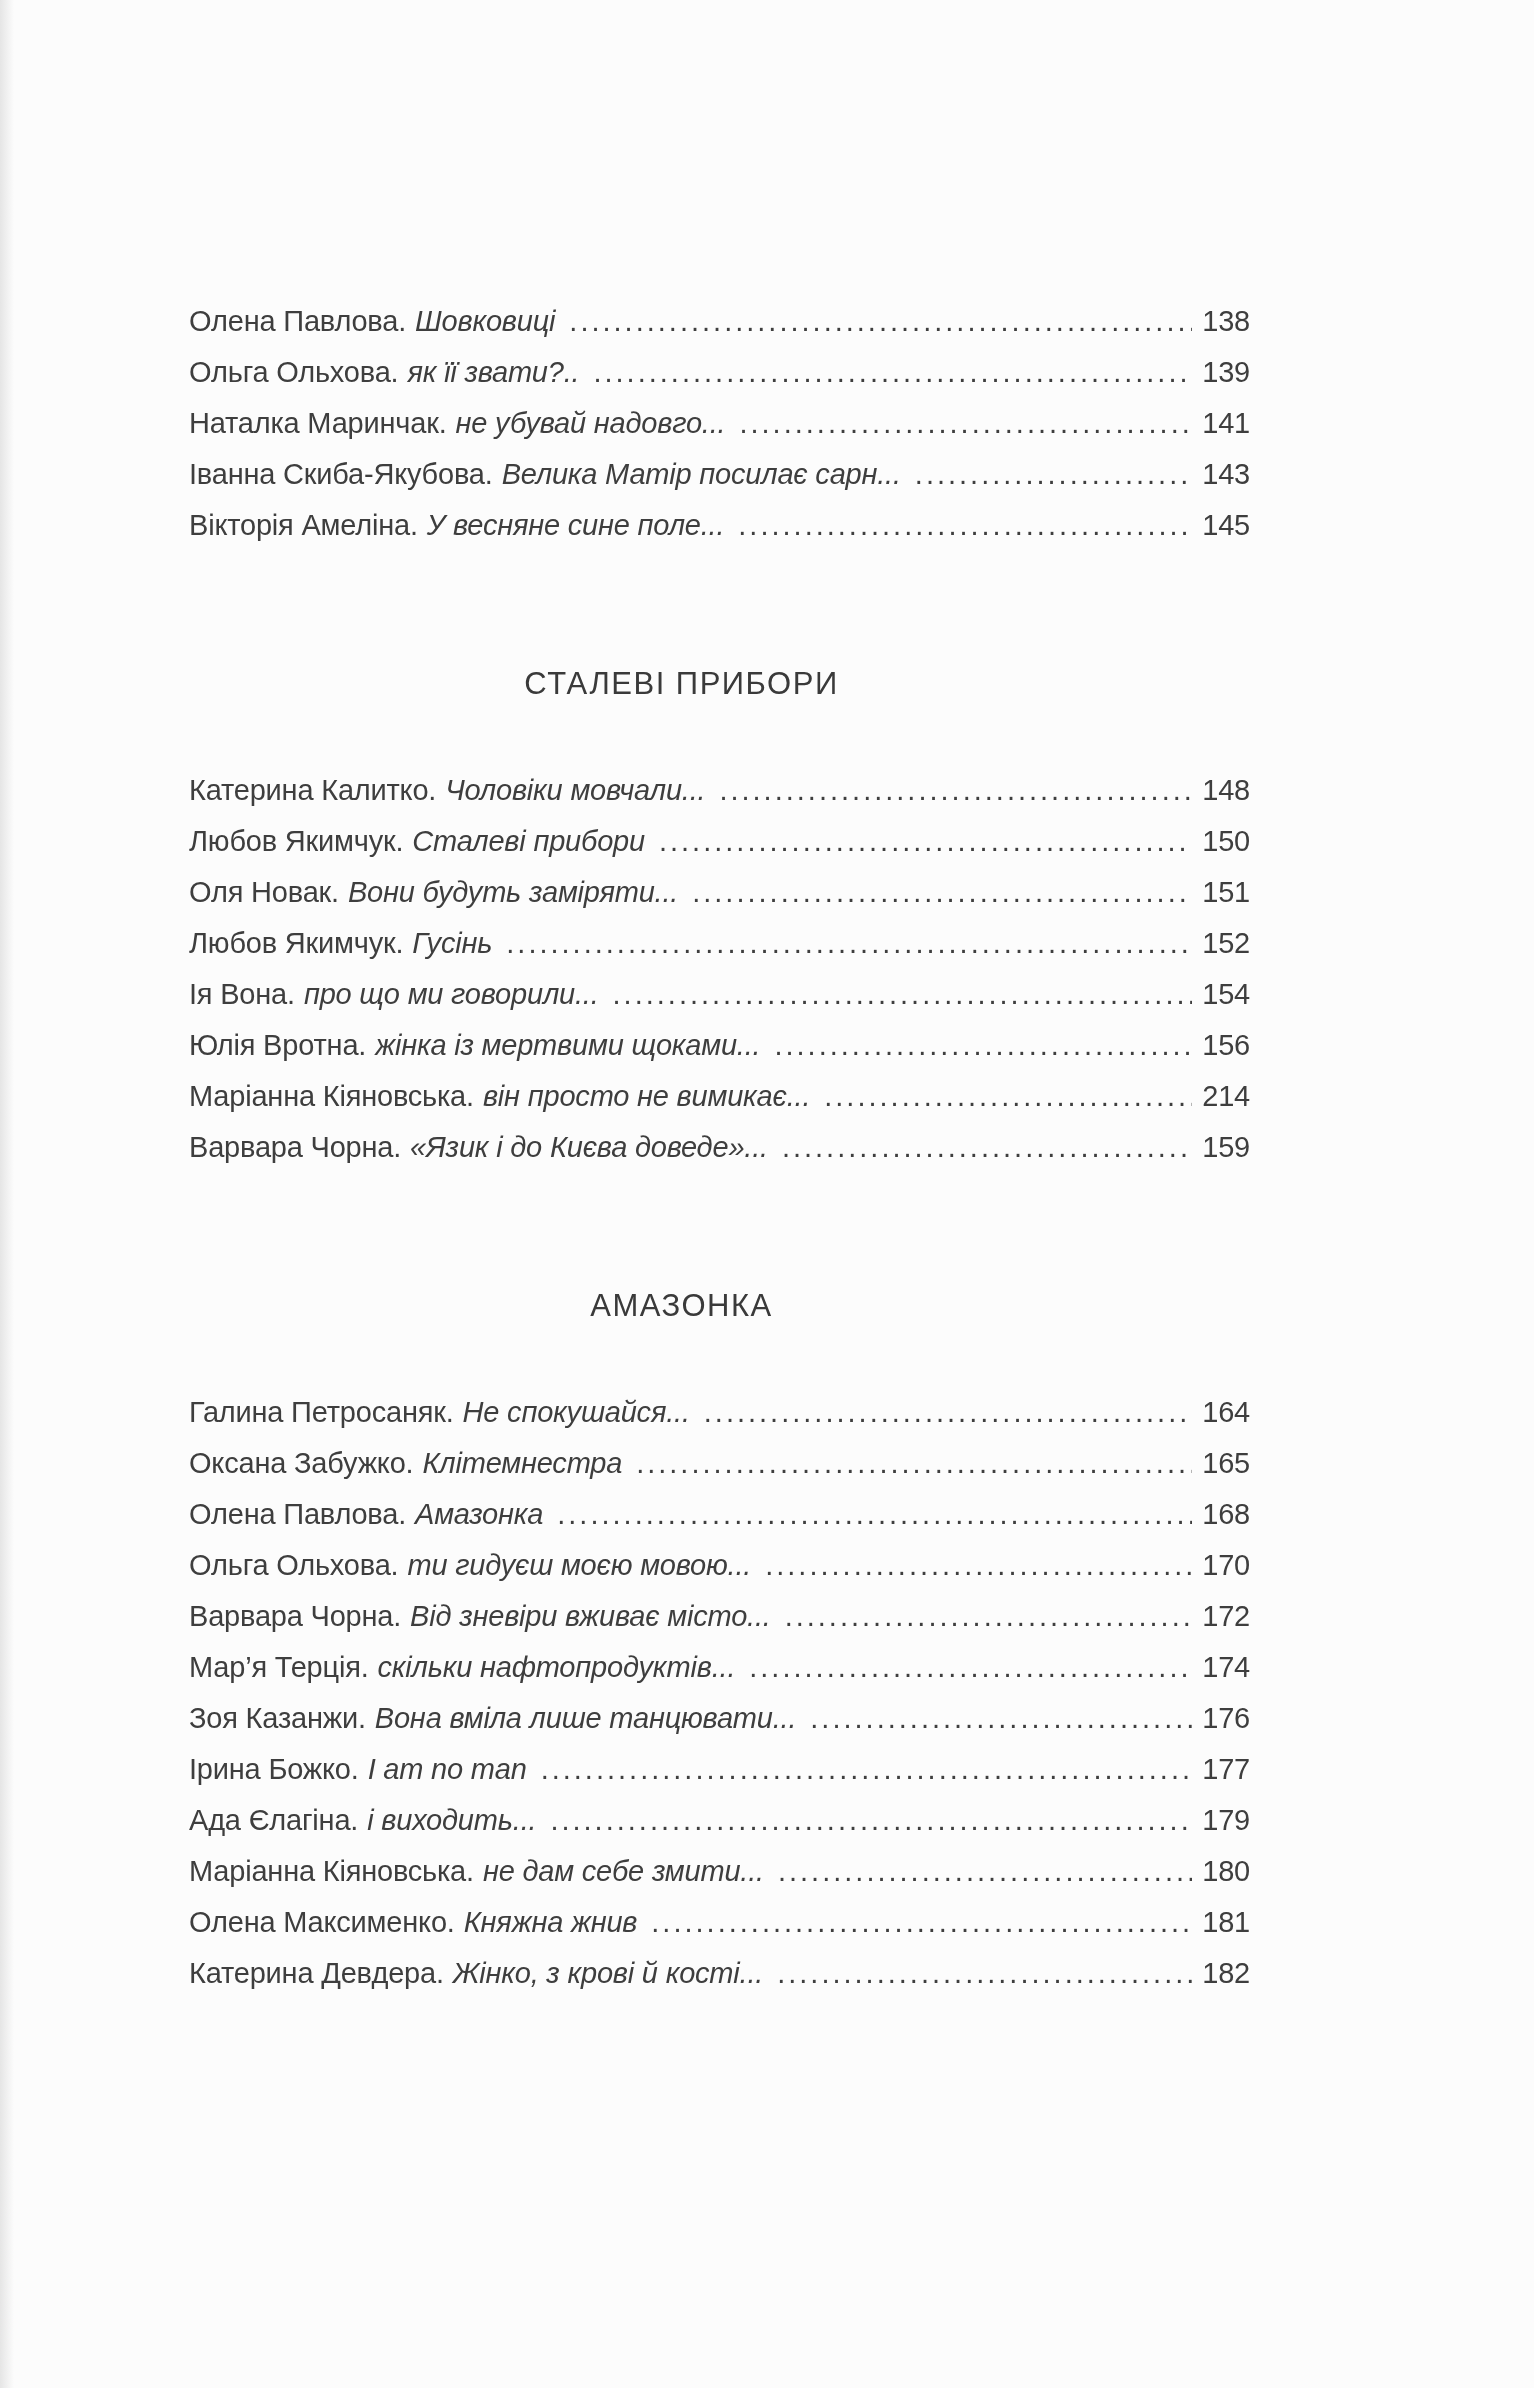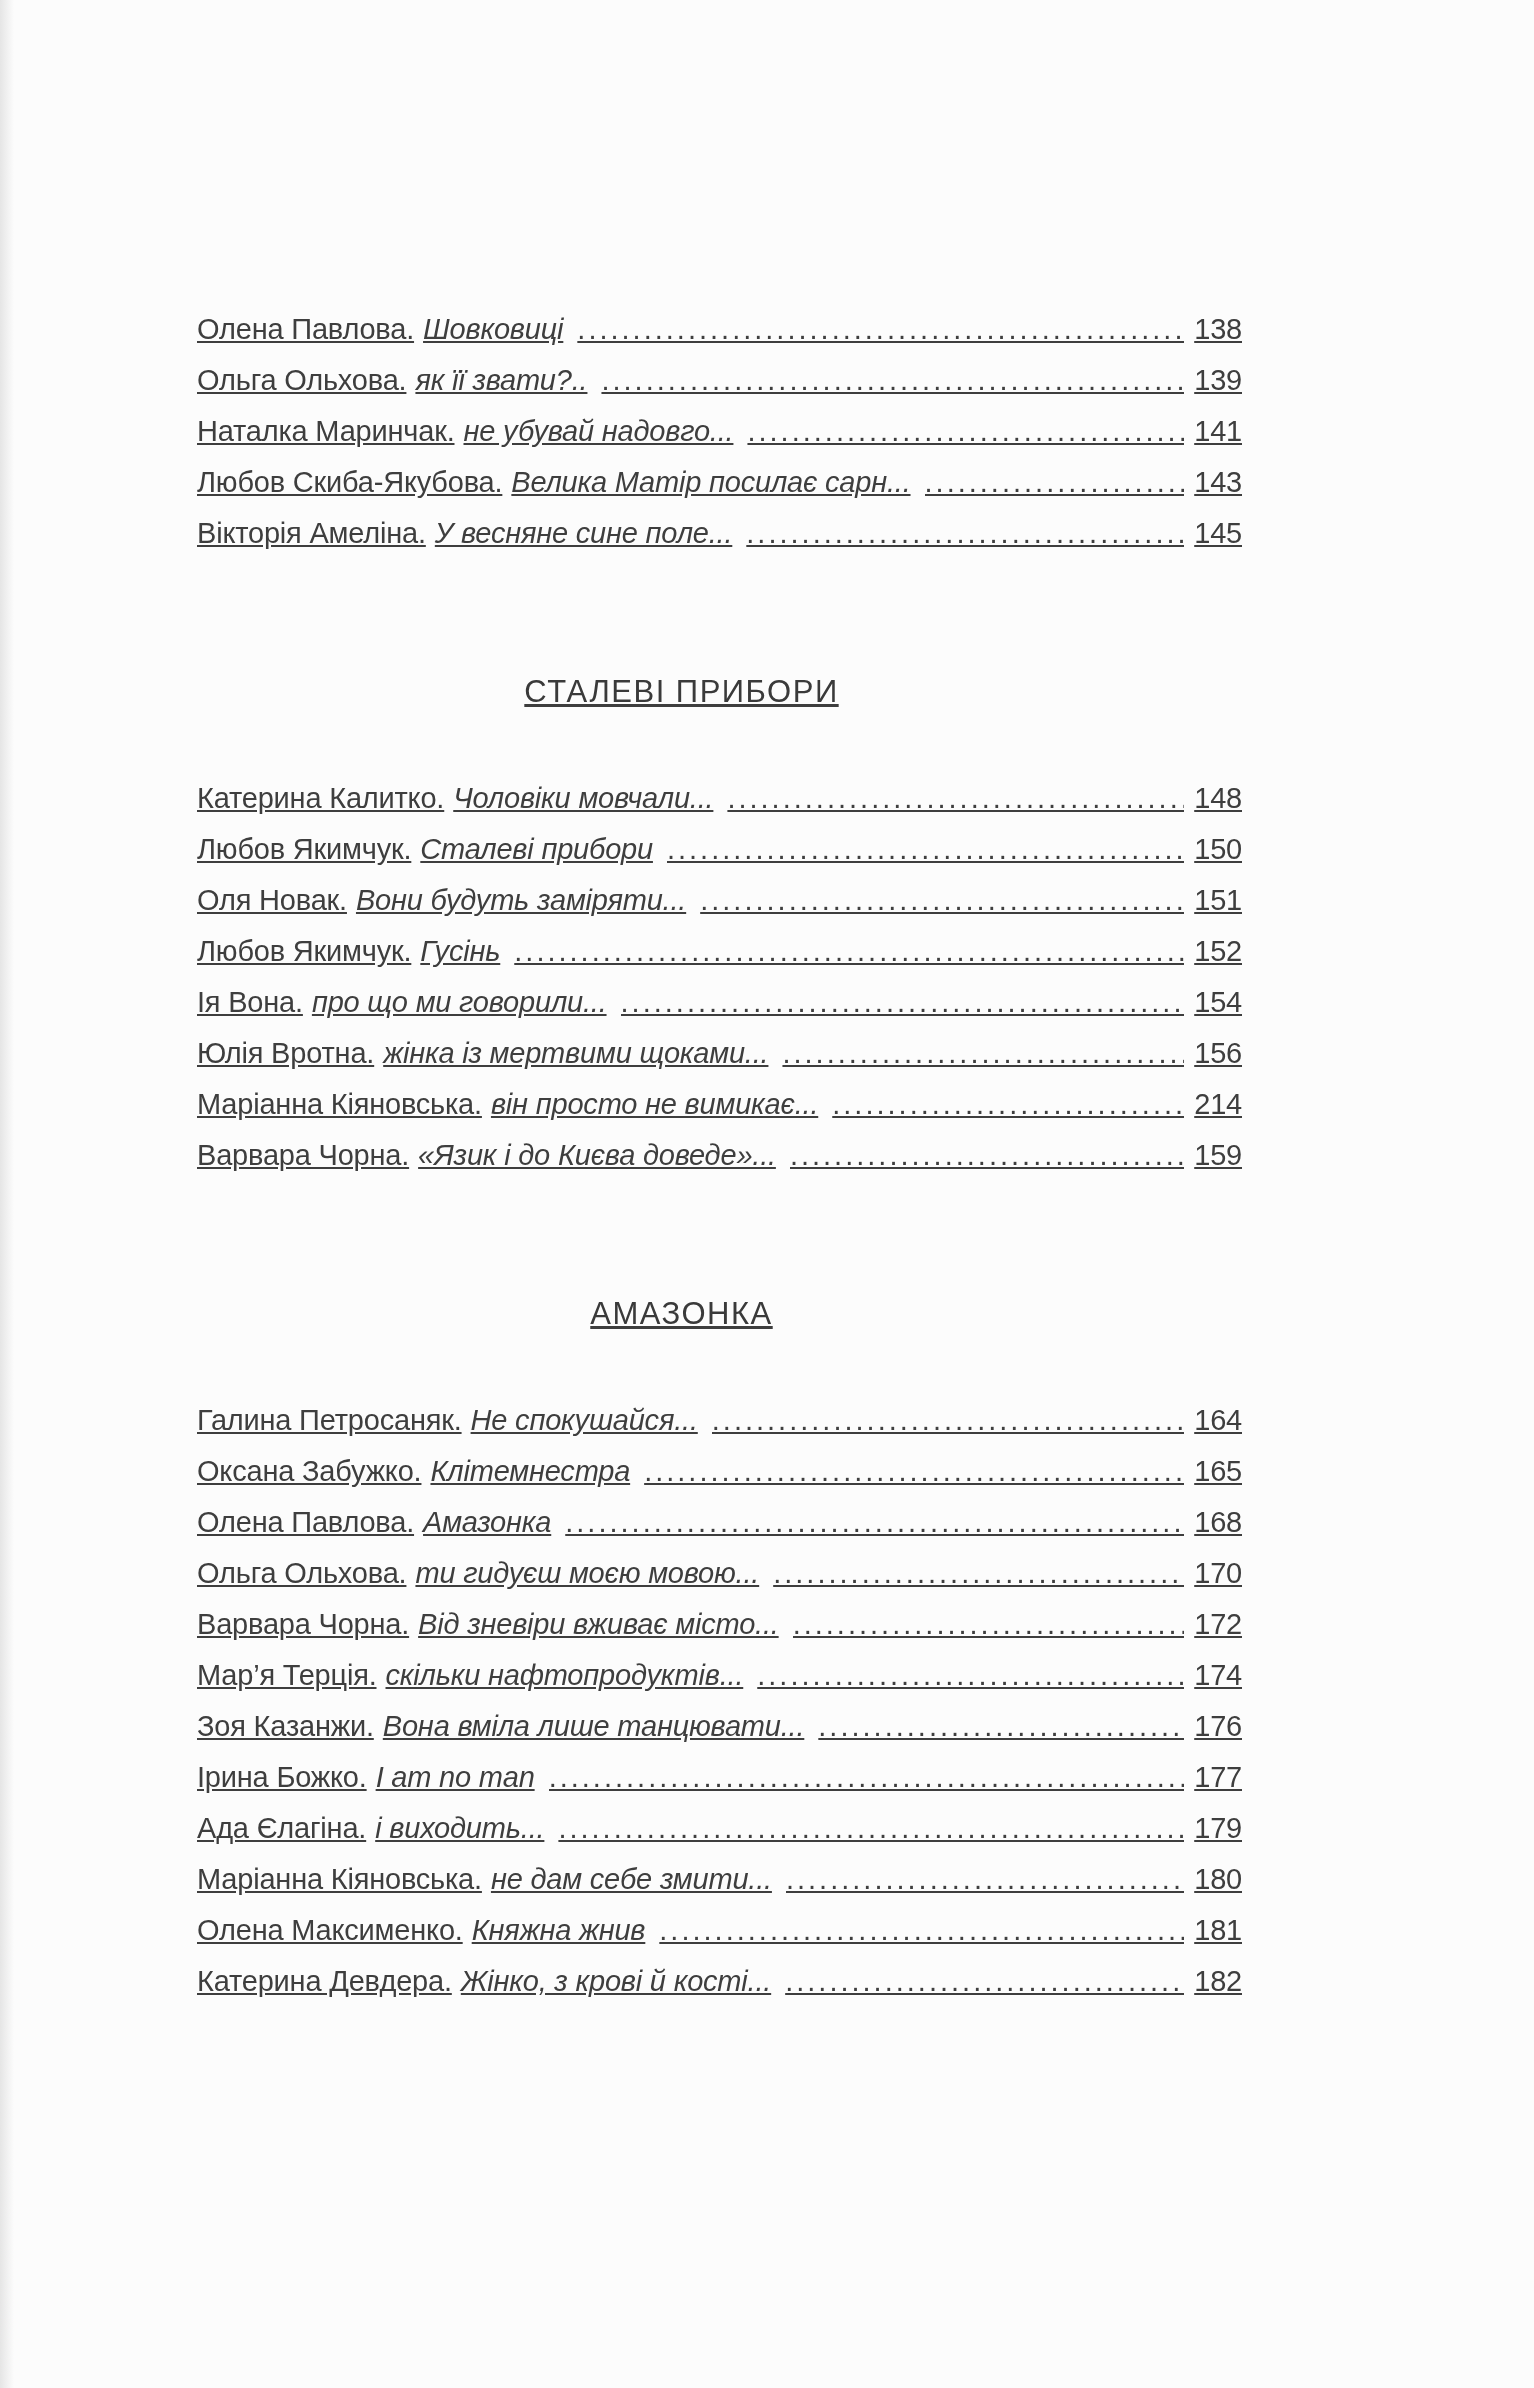--- a/index.html
+++ b/index.html
@@ -30,7 +30,7 @@
     font-stretch: condensed;
     letter-spacing: -0.2px;
   }
-  .toc-section { margin: 8px; padding: 0; text-decoration: underline; }
+  .toc-section { margin: 0; padding: 0; }
   .section-heading {
     margin: 107px 76px 55px 0;
     padding: 0;

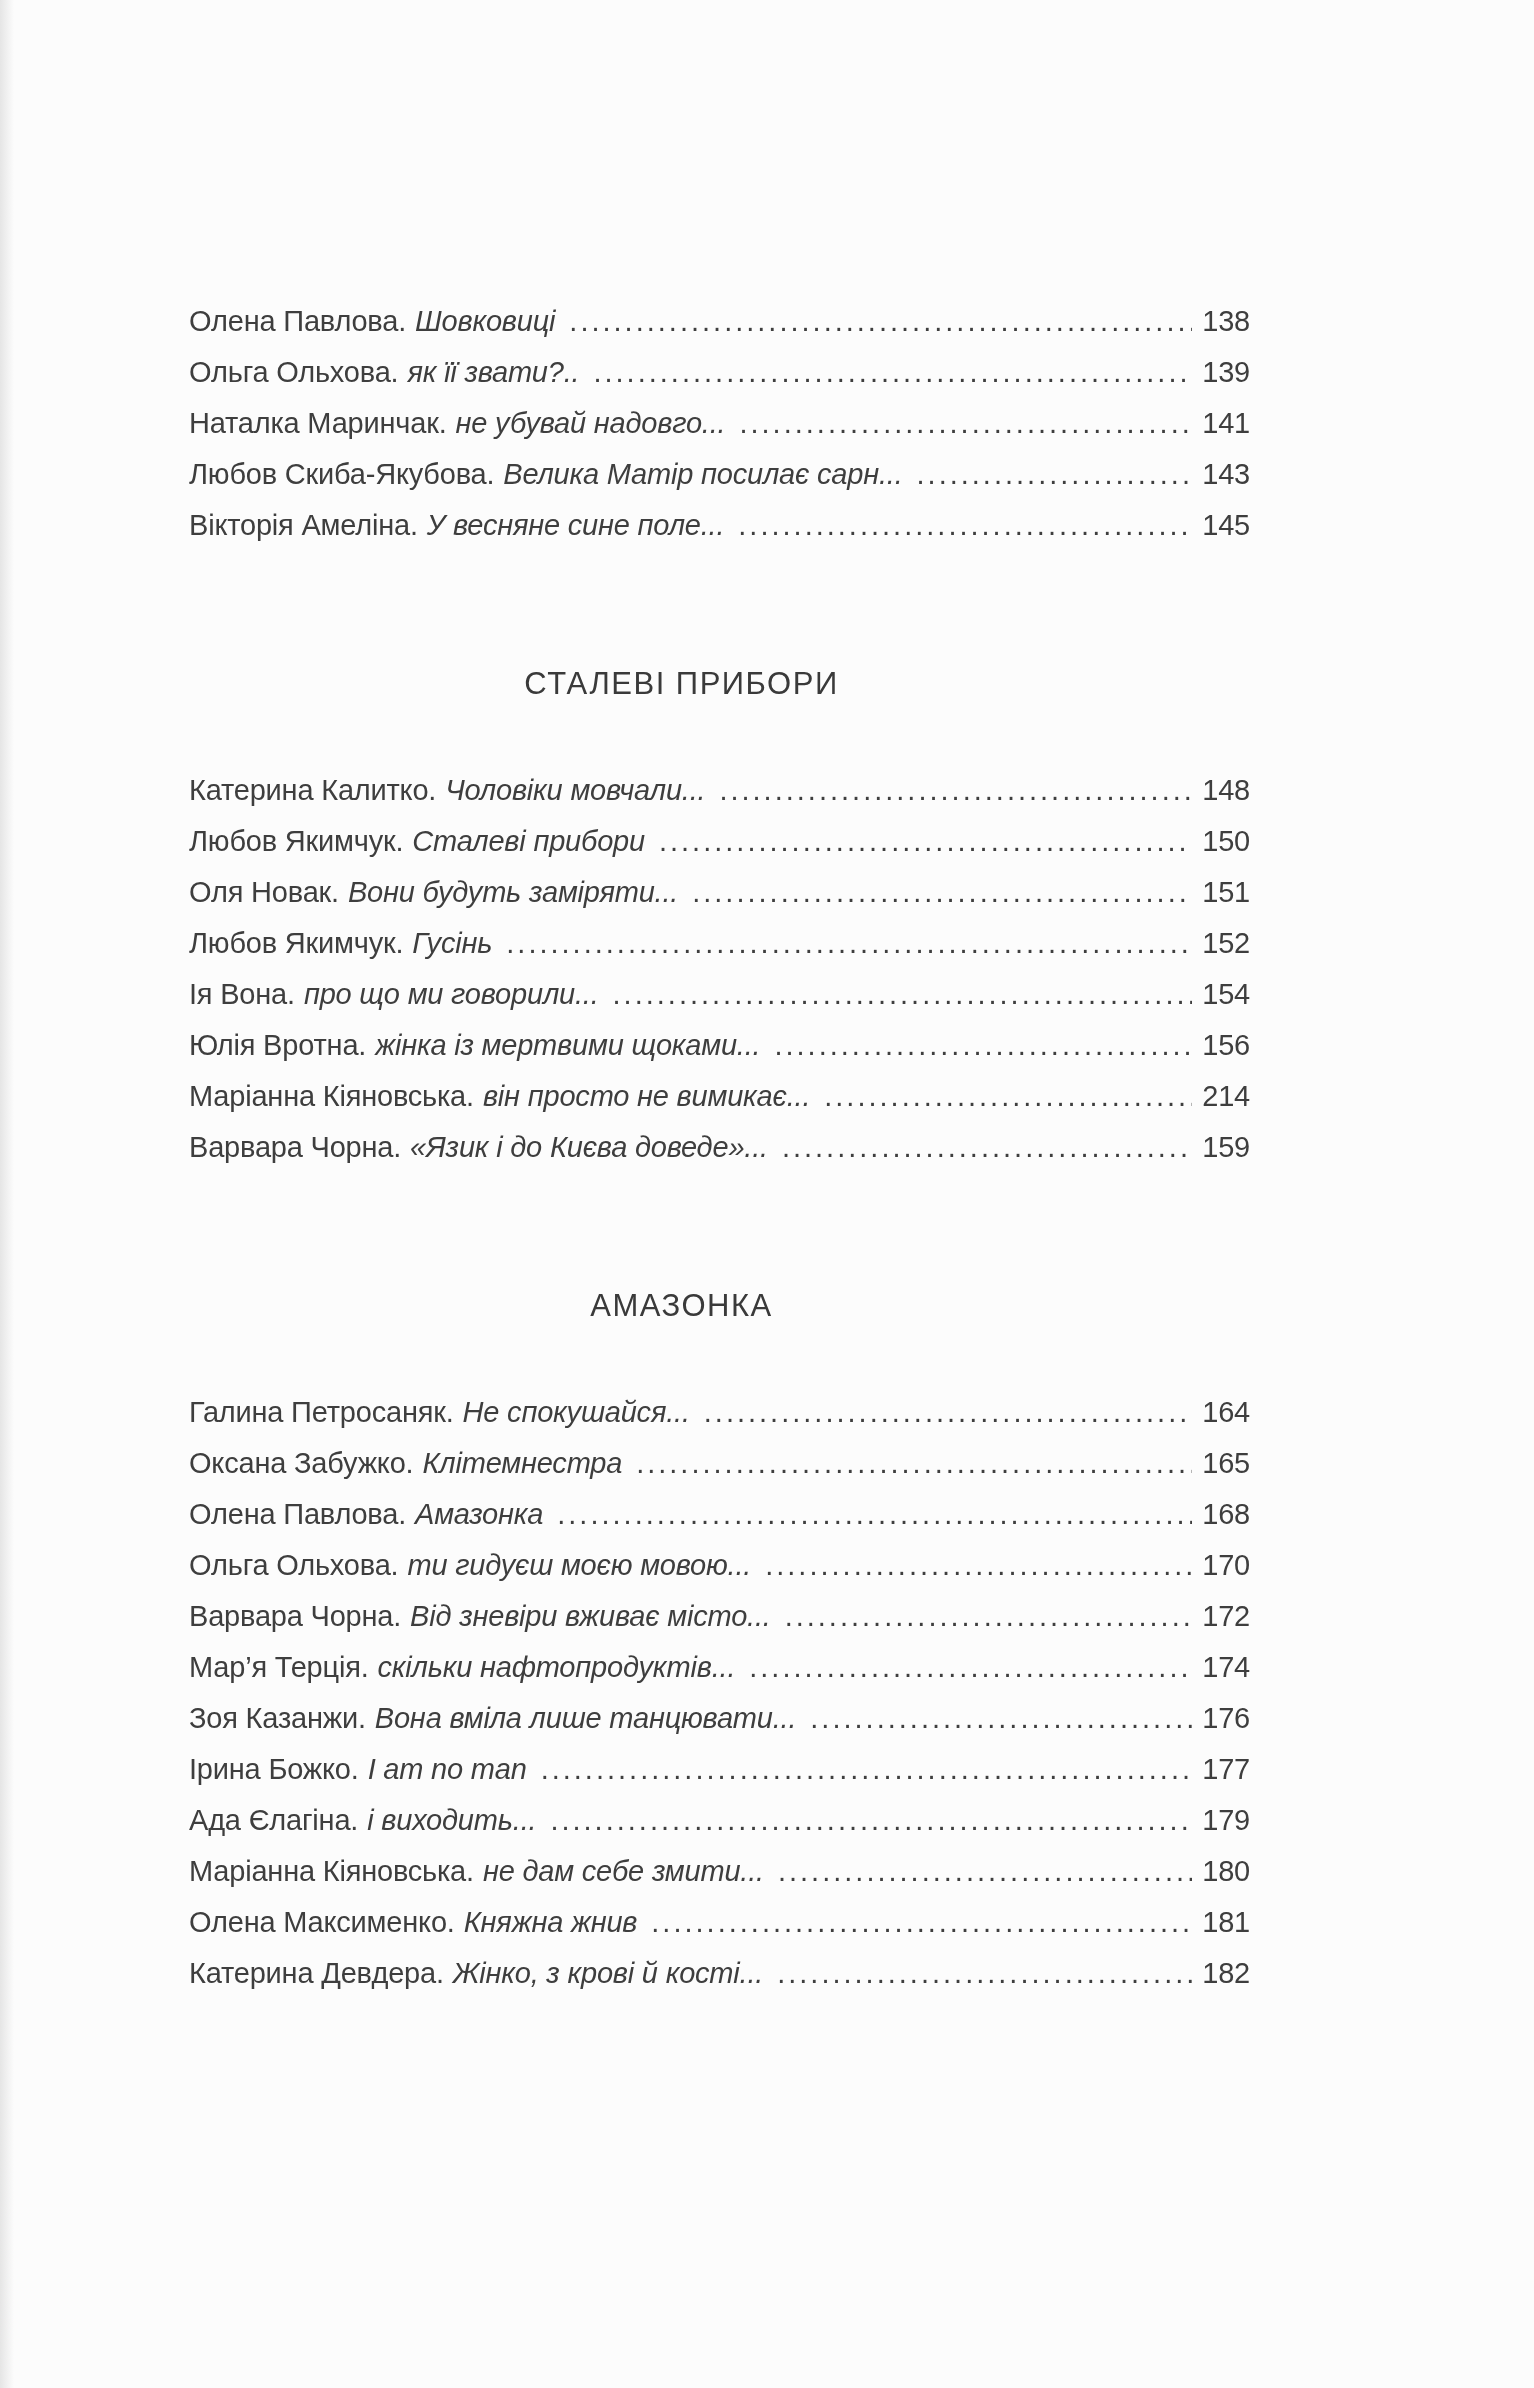--- a/index.html
+++ b/index.html
@@ -99,7 +99,7 @@
         </div>
 
   <div class="entry">
-          <span class="author">Любов Скиба-Якубова.</span>
+          <span class="author">Іванна Скиба-Якубова.</span>
           <span class="title">Велика Матір посилає сарн...</span>
           <span class="leader">...................................................................................................................................................................................................................</span>
           <span class="pagenum">143</span>

